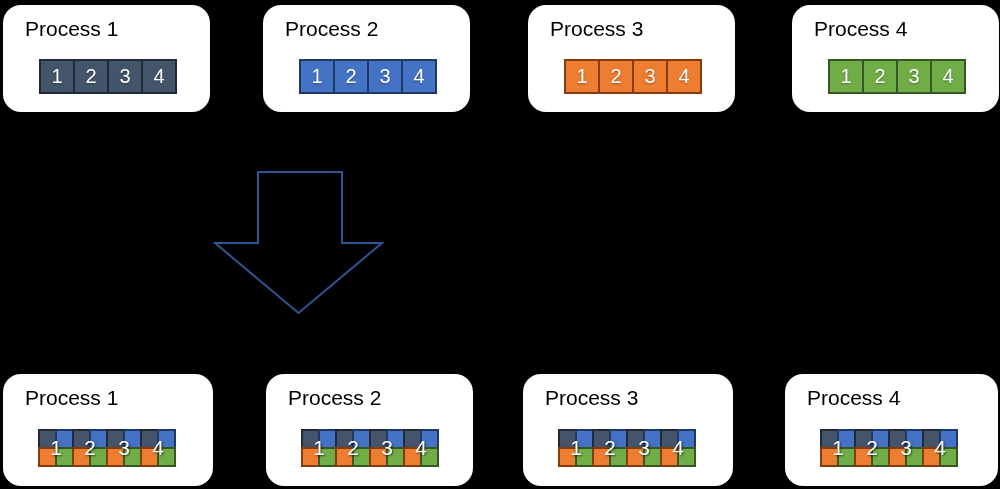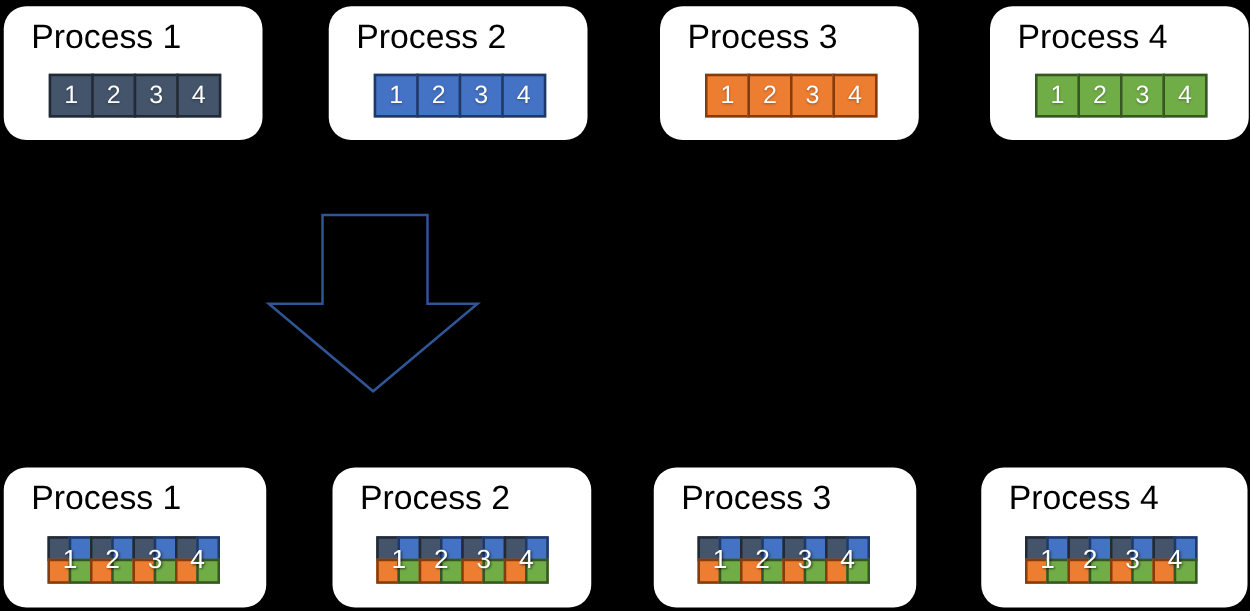--- a/index.html
+++ b/index.html
@@ -16,7 +16,7 @@
   .b1{left:3px;width:210px;} .b2{left:266px;width:207px;}
   .b3{left:523px;width:210px;} .b4{left:785px;width:213px;}
   .ptitle{
-    position:absolute;left:22px;top:11px;font-size:27px;line-height:26px;color:#000;
+    position:absolute;left:22px;top:11px;font-size:21px;line-height:26px;color:#000;
     white-space:nowrap;
   }
   .strip{position:absolute;display:flex;}

